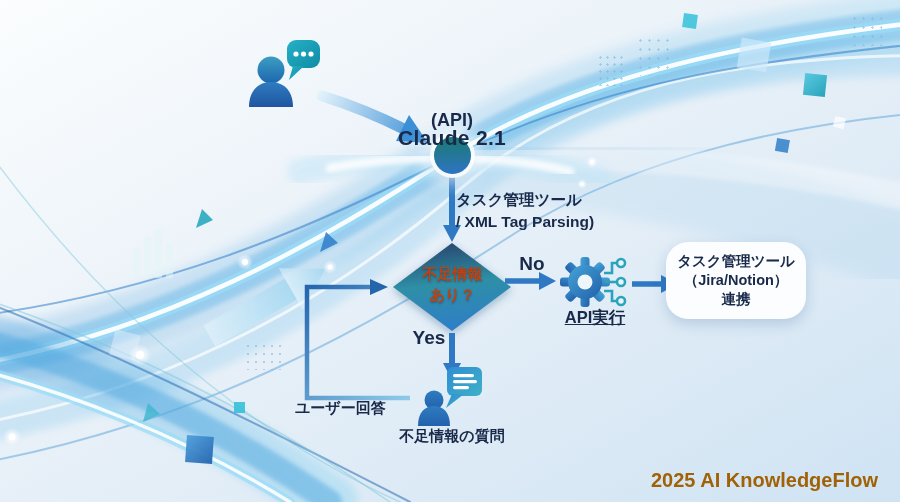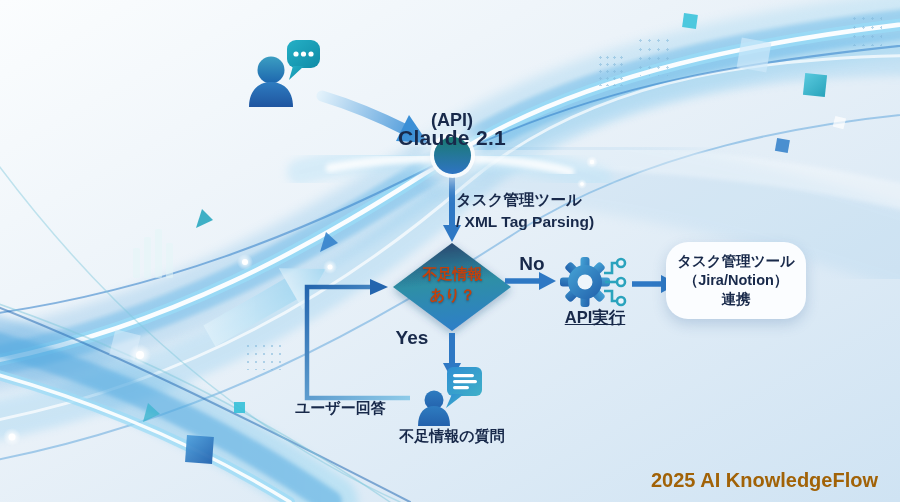--- a/index.html
+++ b/index.html
@@ -18,7 +18,7 @@
   .decision-label     { left:402px; top:263px; width:101px; font-size:15px; line-height:21px; text-align:center;
                         color:#c2410c; text-shadow:0 1px 2px rgba(10,40,80,.45); }
   .no-label           { left:512px; top:253px; width:40px; font-size:19px; text-align:center; }
-  .yes-label          { left:389px; top:327px; width:46px; font-size:19px; text-align:center; }
+  .yes-label          { left:406px; top:327px; width:46px; font-size:19px; text-align:center; }
   .api-exec-label     { left:545px; top:307px; width:100px; font-size:16.5px; text-align:center;text-decoration:underline; }
   .question-label     { left:378px; top:427px; width:148px; font-size:15px; text-align:center;font-family:Liberation Serif, serif; }
   .answer-label       { left:295px; top:399px; width:115px; font-size:15px; text-align:left; }

